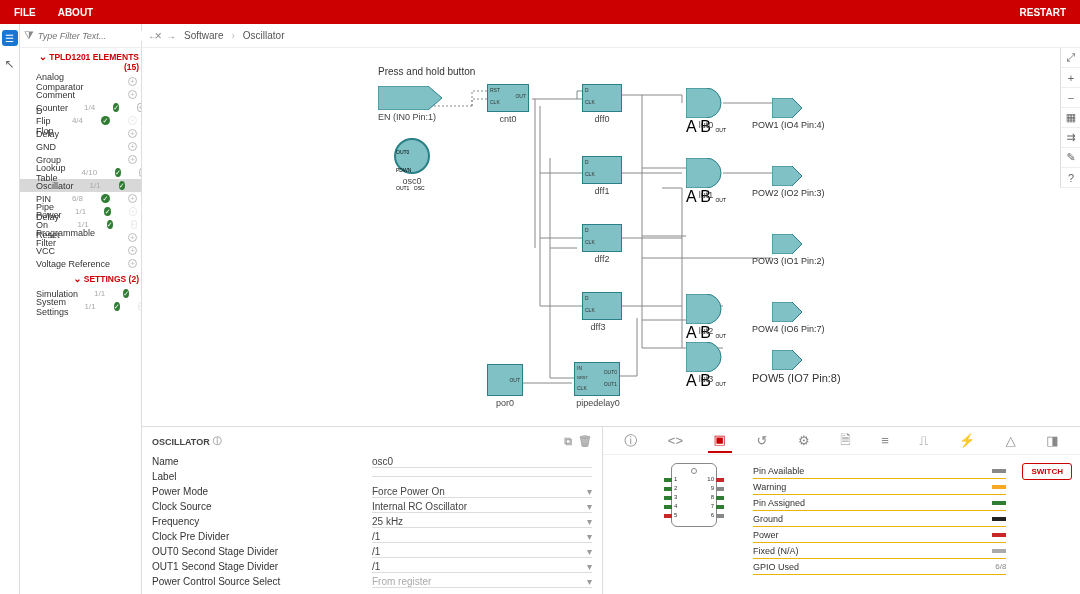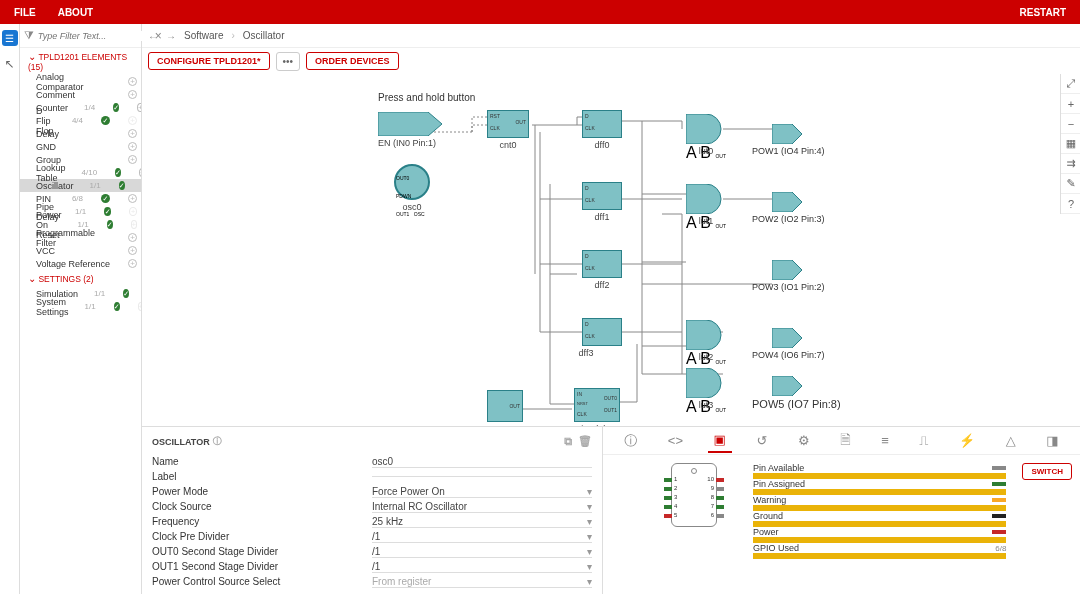--- a/index.html
+++ b/index.html
@@ -17,7 +17,7 @@
 .filterrow input { border: none; outline: none; flex: 1; font-size: 9px; font-style: italic; color: #999; }
 .filterrow .x { color: #888; cursor: pointer; font-size: 12px; }
 .tree { overflow-y: auto; flex: 1; }
-.treehdr { color: #cc0000; font-weight: normal; font-size: 8.5px; padding: 3px 2px 3px 8px; cursor: pointer; }
+.treehdr { color: #cc0000; font-weight: bold; font-size: 8.5px; padding: 3px 2px 3px 8px; cursor: pointer; text-align: right; }
 .treehdr::before { content: "⌄"; margin-right: 2px; font-size: 10px; }
 .treeitem { display: flex; align-items: center; padding: 1px 4px 1px 16px; font-size: 9px; color: #333; cursor: pointer; height: 13px; gap: 16px; }
 .treeitem.sel { background: #d8d8d8; }

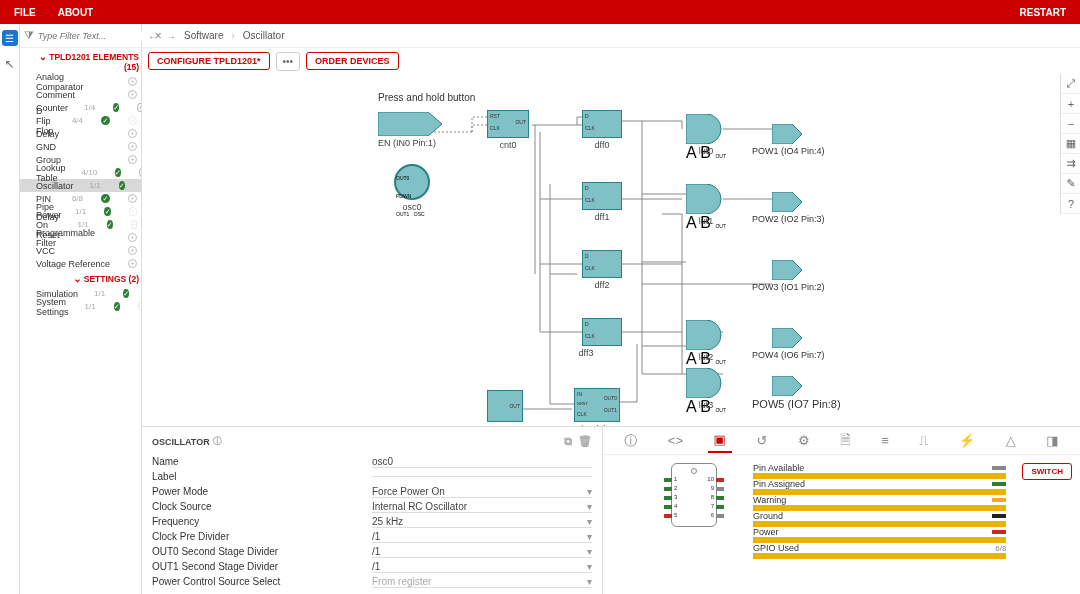--- a/index.html
+++ b/index.html
@@ -197,11 +197,6 @@
       <span style="color:#bbb">›</span>
       <span>Oscillator</span>
     </div>
-    <div class="btnrow">
-      <div class="btn">CONFIGURE TPLD1201*</div>
-      <div class="dots">•••</div>
-      <div class="btn">ORDER DEVICES</div>
-    </div>
 
     <div class="canvas">
       <svg width="940" height="360" style="position:absolute;left:0;top:0">

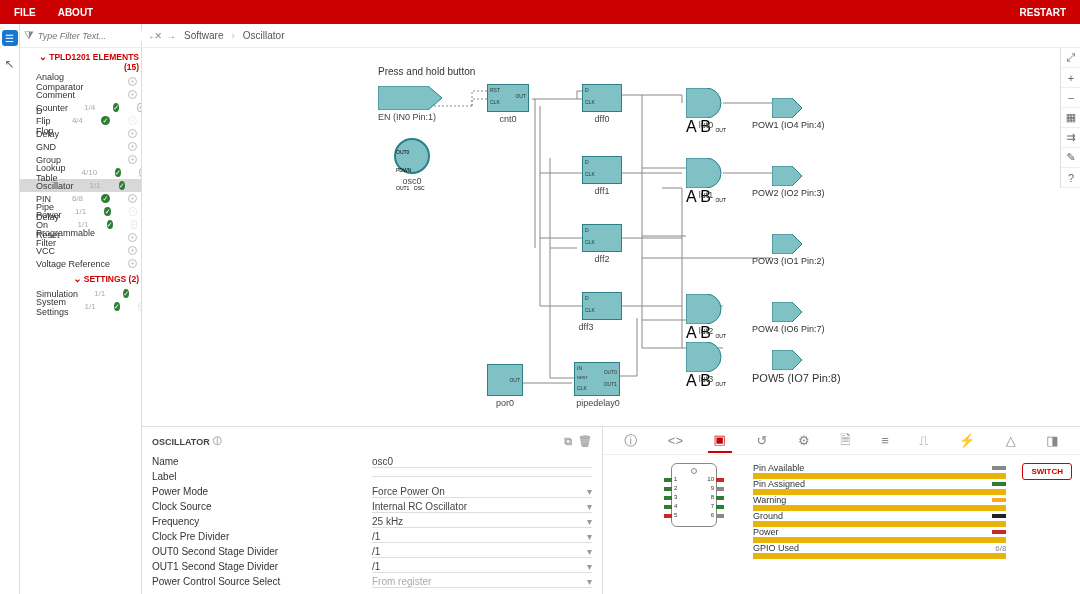--- a/index.html
+++ b/index.html
@@ -260,7 +260,7 @@
         <span class="porttxt" style="left:2px;top:2px">D</span>
         <span class="porttxt" style="left:2px;top:14px">CLK</span>
       </div>
-      <div class="blklabel" style="left:424px;top:274px;width:40px">dff3</div>
+      <div class="blklabel" style="left:436px;top:274px;width:40px">dff3</div>
 
       <div class="gate" style="left:544px;top:40px">
         <svg width="40" height="30">

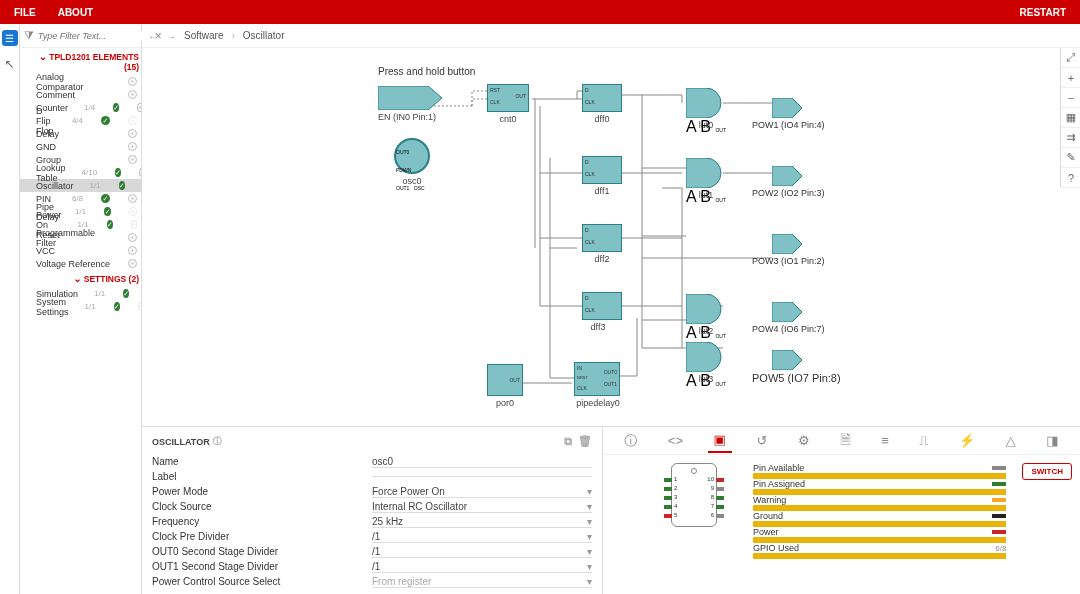--- a/index.html
+++ b/index.html
@@ -64,7 +64,7 @@
 .chip .num { position: absolute; font-size: 6px; color: #333; }
 .switchbtn { border: 1px solid #cc0000; color: #cc0000; font-size: 8px; padding: 3px 8px; border-radius: 3px; cursor: pointer; font-weight: bold; margin-left: auto; align-self: flex-start; text-align: center; }
 .legend { font-size: 9px; color: #333; flex: 1; margin-left: 20px; }
-.legrow { display: flex; align-items: center; height: 16px; border-bottom: 6px solid #eab308; }
+.legrow { display: flex; align-items: center; height: 16px; border-bottom: 1px solid #eab308; }
 .legrow .ltxt { flex: 1; }
 .legrow .swatch { width: 14px; height: 4px; }
 .legrow .small { font-size: 8px; color: #888; margin-left: auto; }

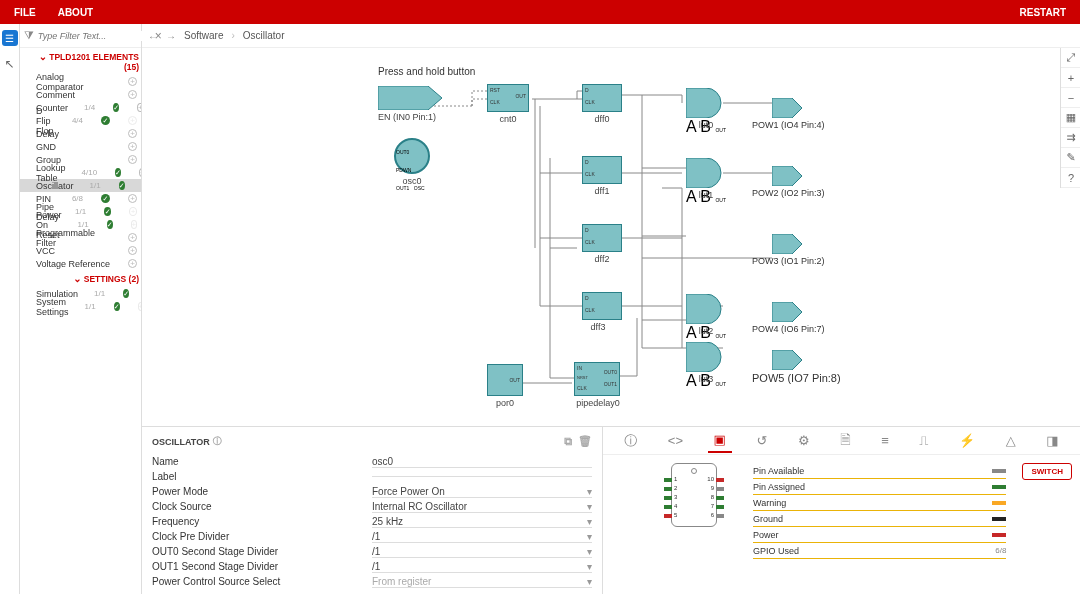--- a/index.html
+++ b/index.html
@@ -443,12 +443,12 @@
                 <span class="swatch" style="background:#888"></span>
               </div>
               <div class="legrow">
+                <span class="ltxt">Warning</span>
+                <span class="swatch" style="background:#f9a825"></span>
+              </div>
+              <div class="legrow">
                 <span class="ltxt">Pin Assigned</span>
                 <span class="swatch" style="background:#2e7d32"></span>
-              </div>
-              <div class="legrow">
-                <span class="ltxt">Warning</span>
-                <span class="swatch" style="background:#f9a825"></span>
               </div>
               <div class="legrow">
                 <span class="ltxt">Ground</span>

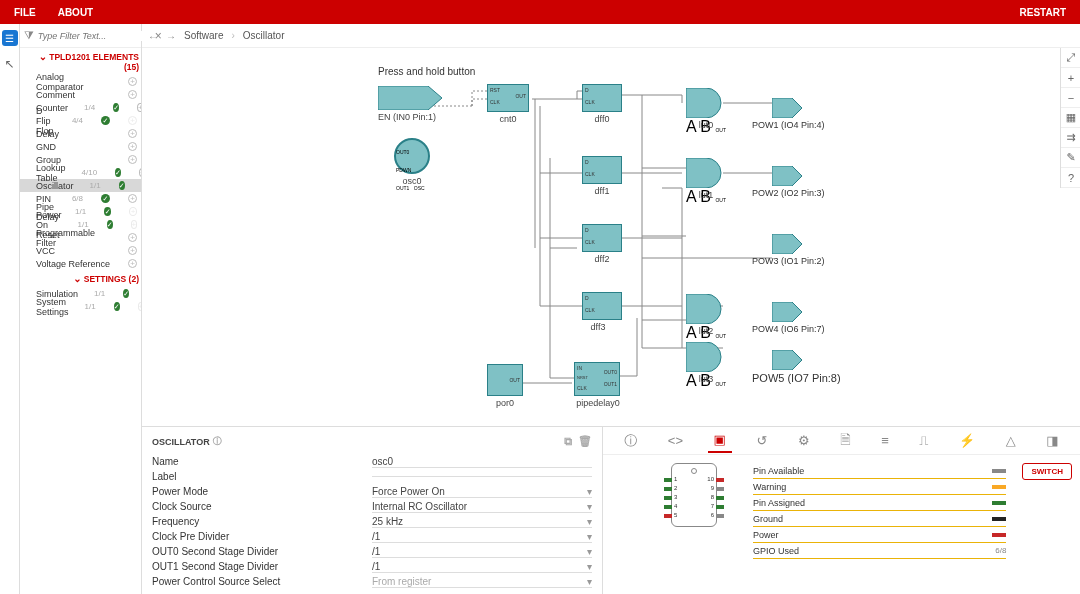--- a/index.html
+++ b/index.html
@@ -459,6 +459,10 @@
                 <span class="swatch" style="background:#c62828"></span>
               </div>
               <div class="legrow">
+                <span class="ltxt">Fixed (N/A)</span>
+                <span class="swatch" style="background:#aaa"></span>
+              </div>
+              <div class="legrow">
                 <span class="ltxt">GPIO Used</span>
                 <span class="small">6/8</span>
               </div>

